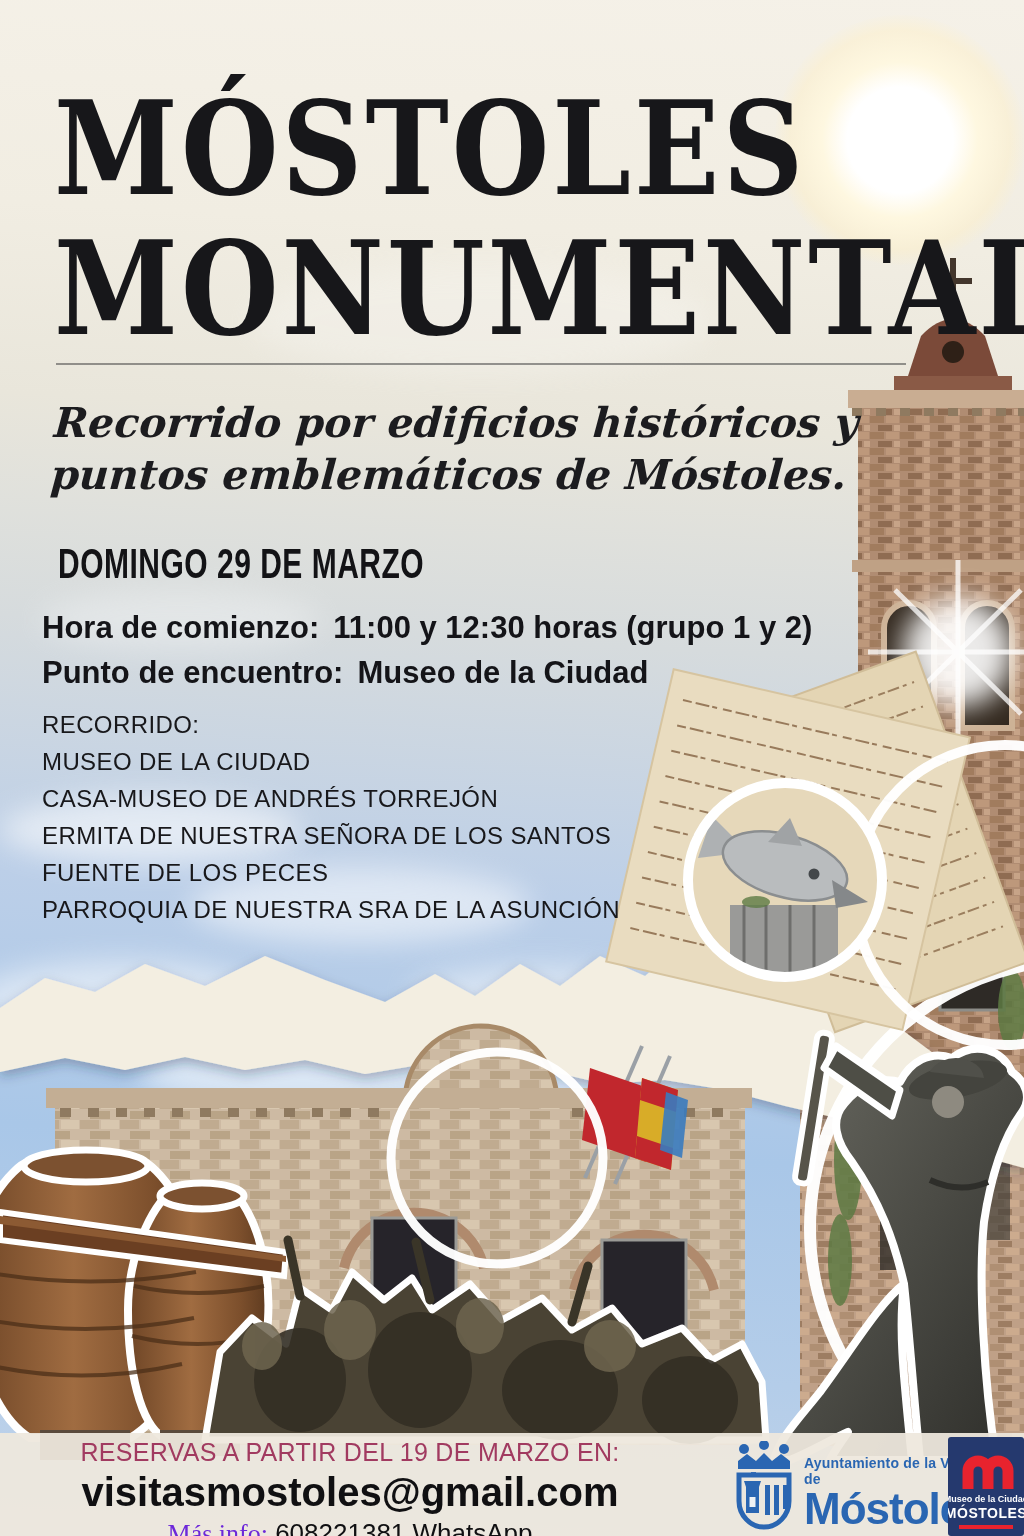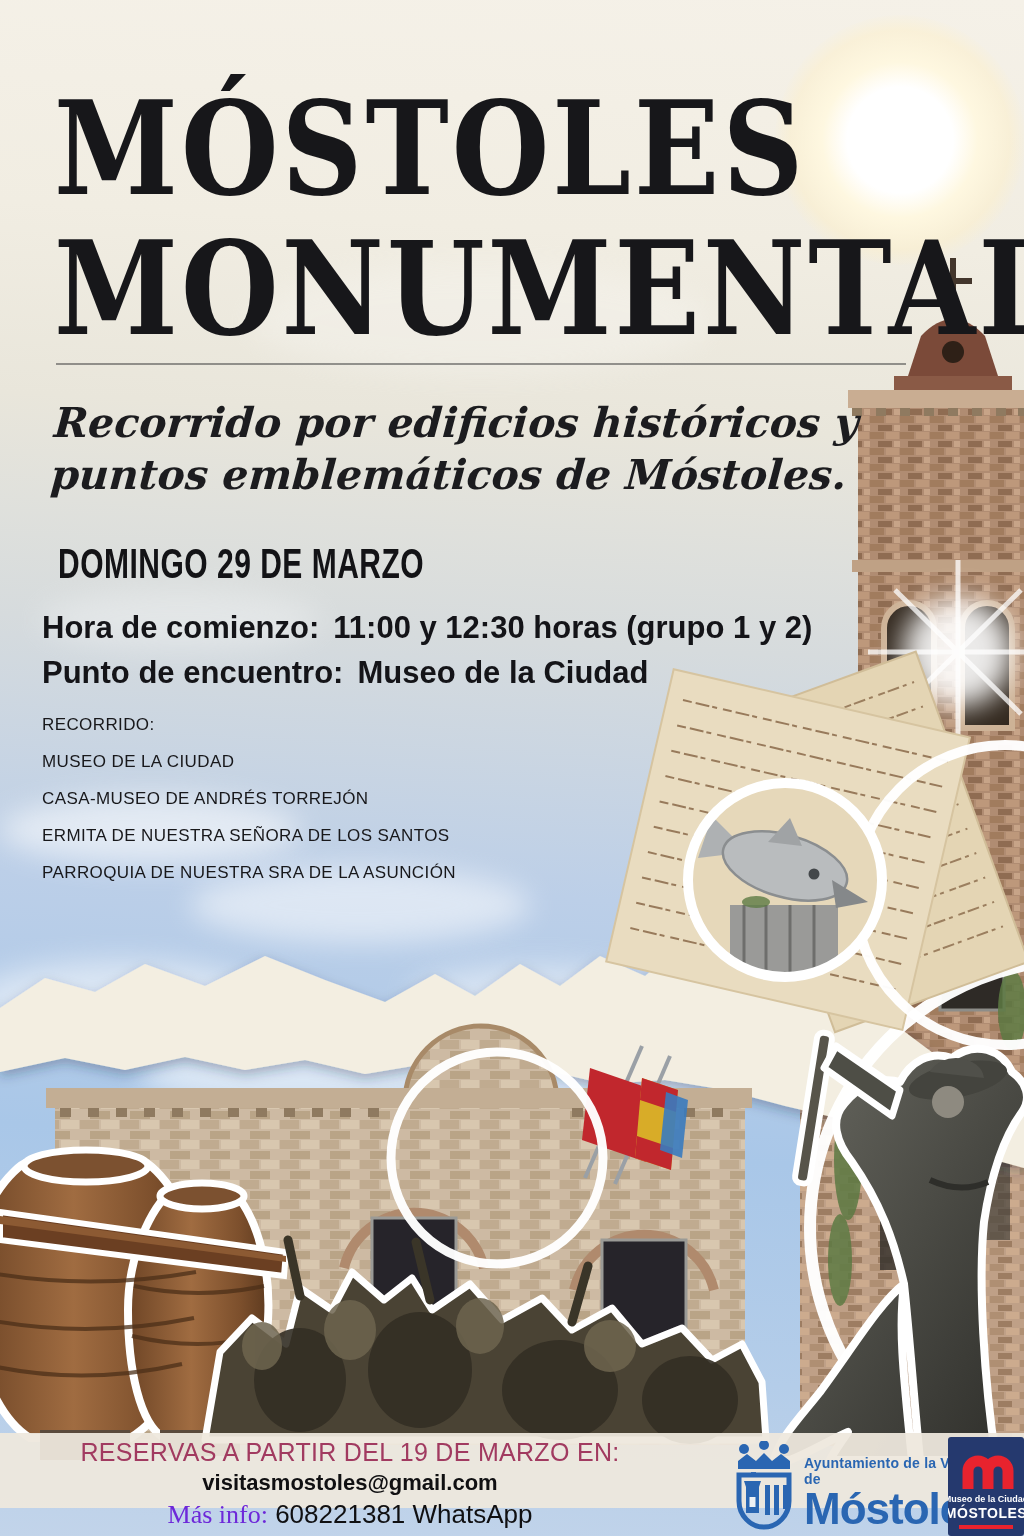--- a/index.html
+++ b/index.html
@@ -20,7 +20,7 @@
   .infoline{left:42px;font-weight:700;font-size:31px;color:#141418;white-space:nowrap;}
   .hora{top:610px;} .punto{top:655px;}
   .infoline .lbl{margin-right:14px;}
-  .route{left:42px;top:706px;font-weight:400;font-size:17px;line-height:37px;color:#18181b;letter-spacing:.4px;white-space:nowrap;}
+  .route{left:42px;top:706px;font-weight:400;font-size:24px;line-height:37px;color:#18181b;letter-spacing:.4px;white-space:nowrap;}
   .artsvg{left:0;top:0;}
   .footer{left:0;top:1433px;width:1024px;height:75px;background:rgba(238,232,221,.94);}
   .f-text{position:absolute;left:60px;top:5px;width:580px;text-align:center;}

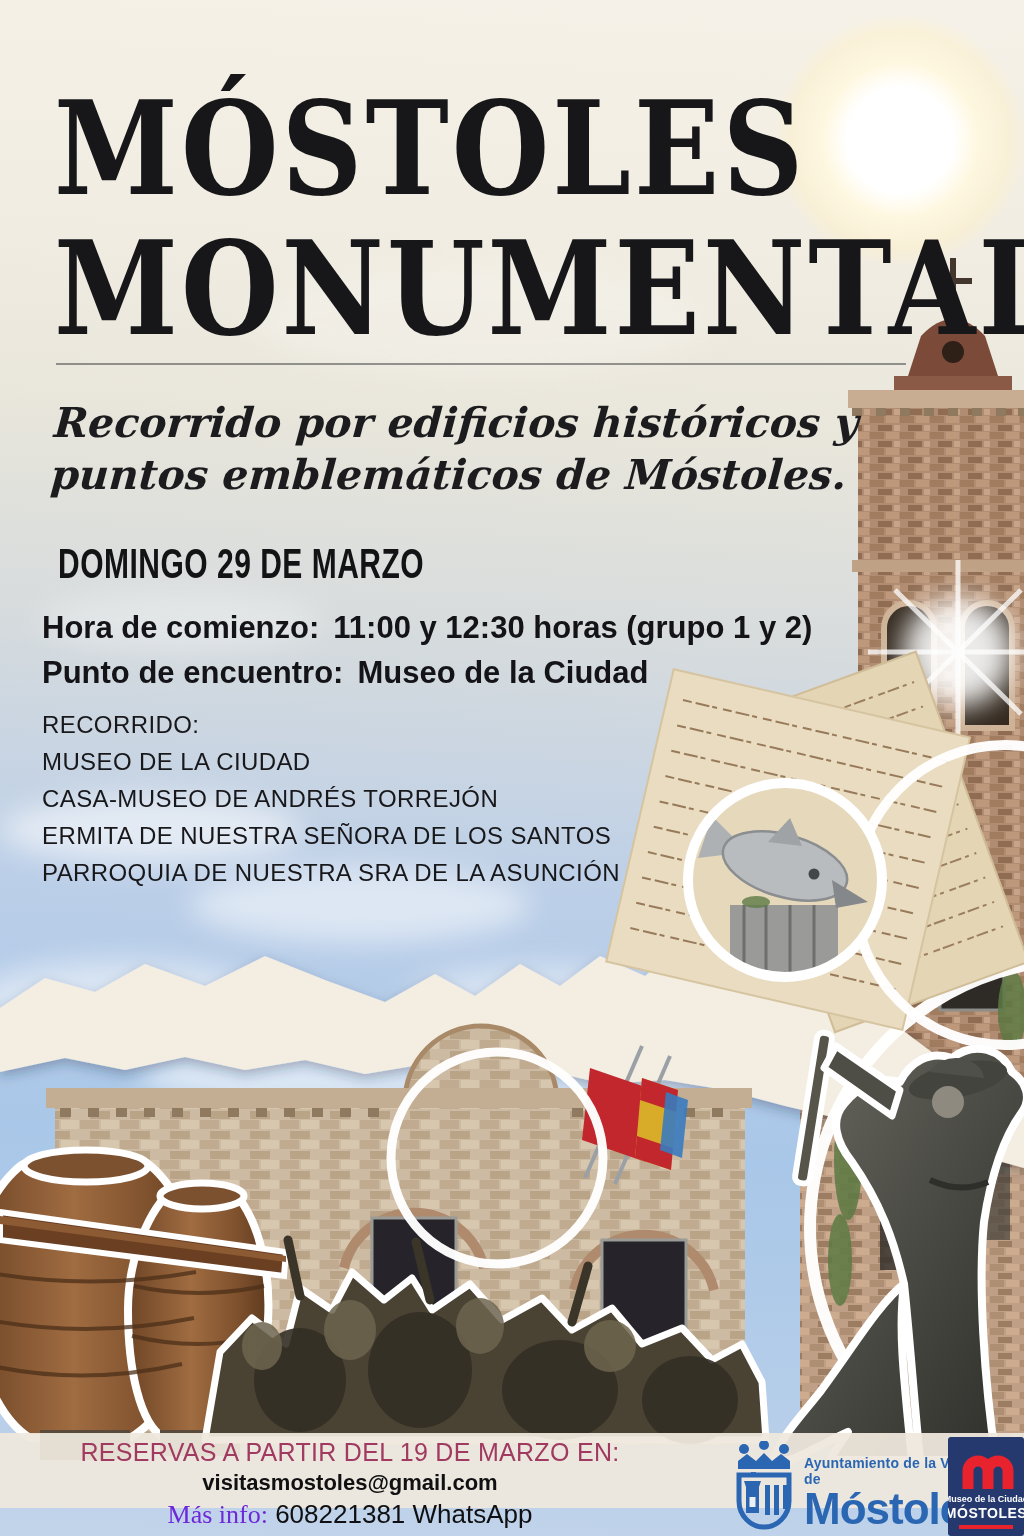--- a/index.html
+++ b/index.html
@@ -376,6 +376,7 @@
     <div>MUSEO DE LA CIUDAD</div>
     <div>CASA-MUSEO DE ANDRÉS TORREJÓN</div>
     <div>ERMITA DE NUESTRA SEÑORA DE LOS SANTOS</div>
+    <div>FUENTE DE LOS PECES</div>
     <div>PARROQUIA DE NUESTRA SRA DE LA ASUNCIÓN</div>
   </div>
 

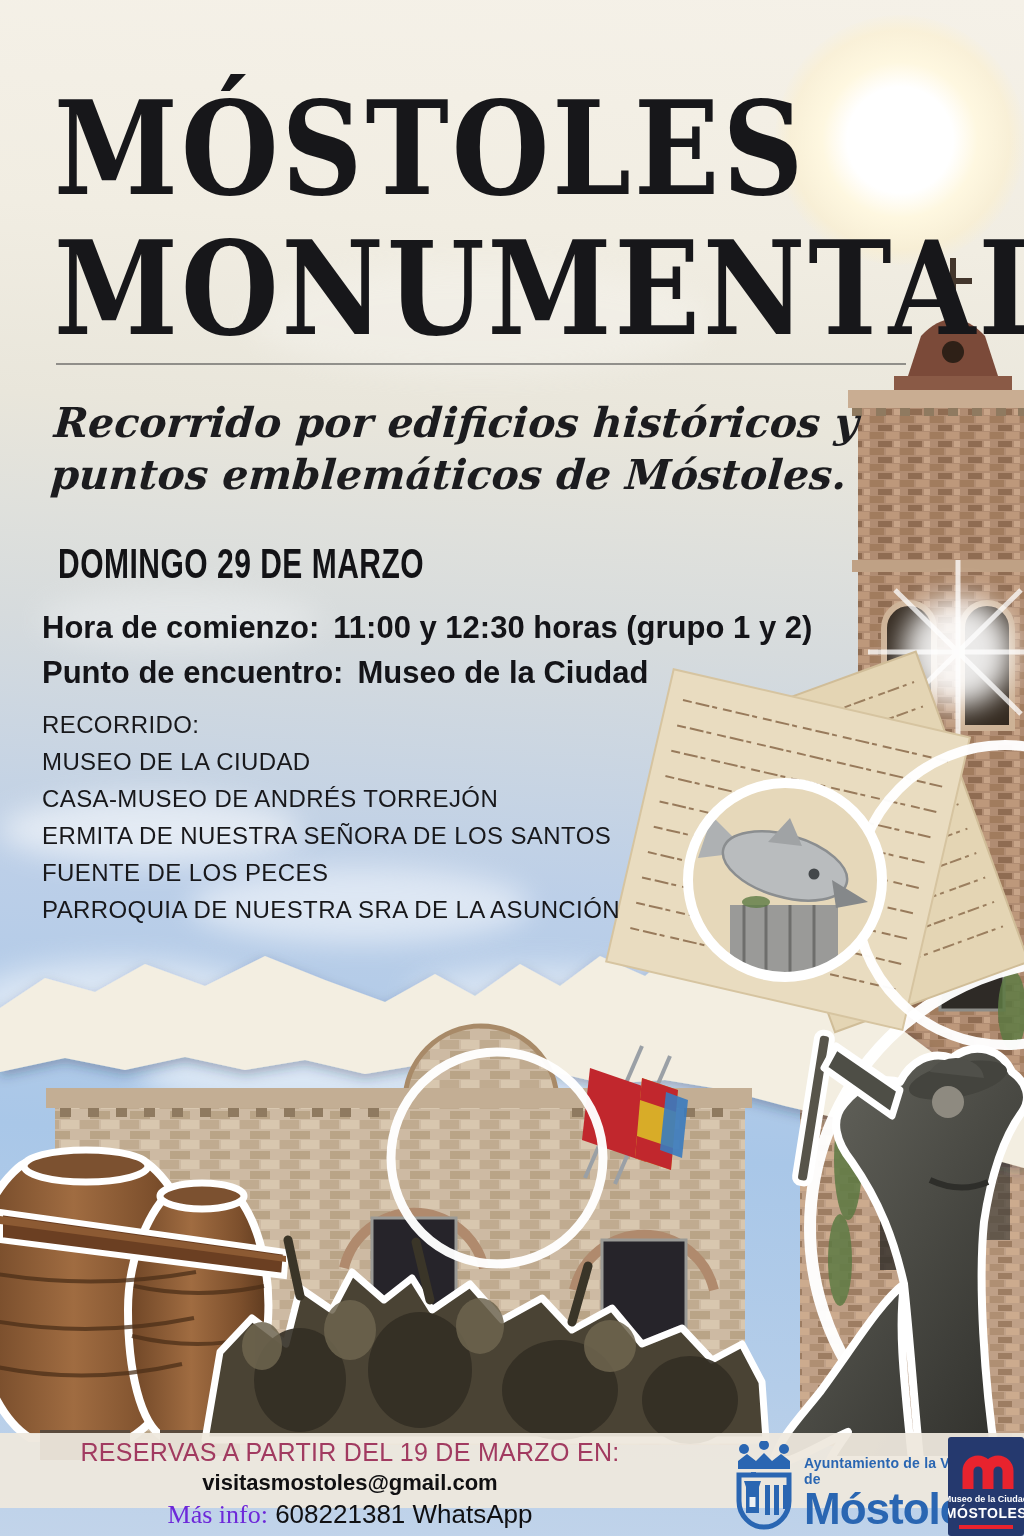--- a/index.html
+++ b/index.html
@@ -22,7 +22,7 @@
   .infoline .lbl{margin-right:14px;}
   .route{left:42px;top:706px;font-weight:400;font-size:24px;line-height:37px;color:#18181b;letter-spacing:.4px;white-space:nowrap;}
   .artsvg{left:0;top:0;}
-  .footer{left:0;top:1433px;width:1024px;height:75px;background:rgba(238,232,221,.94);}
+  .footer{left:0;top:1433px;width:1024px;height:103px;background:rgba(238,232,221,.94);}
   .f-text{position:absolute;left:60px;top:5px;width:580px;text-align:center;}
   .f-res{font-size:25px;color:#a13a60;letter-spacing:.3px;margin:0 0 3px 0;}
   .f-mail{font-size:22px;font-weight:700;color:#101012;margin:0 0 3px 0;}

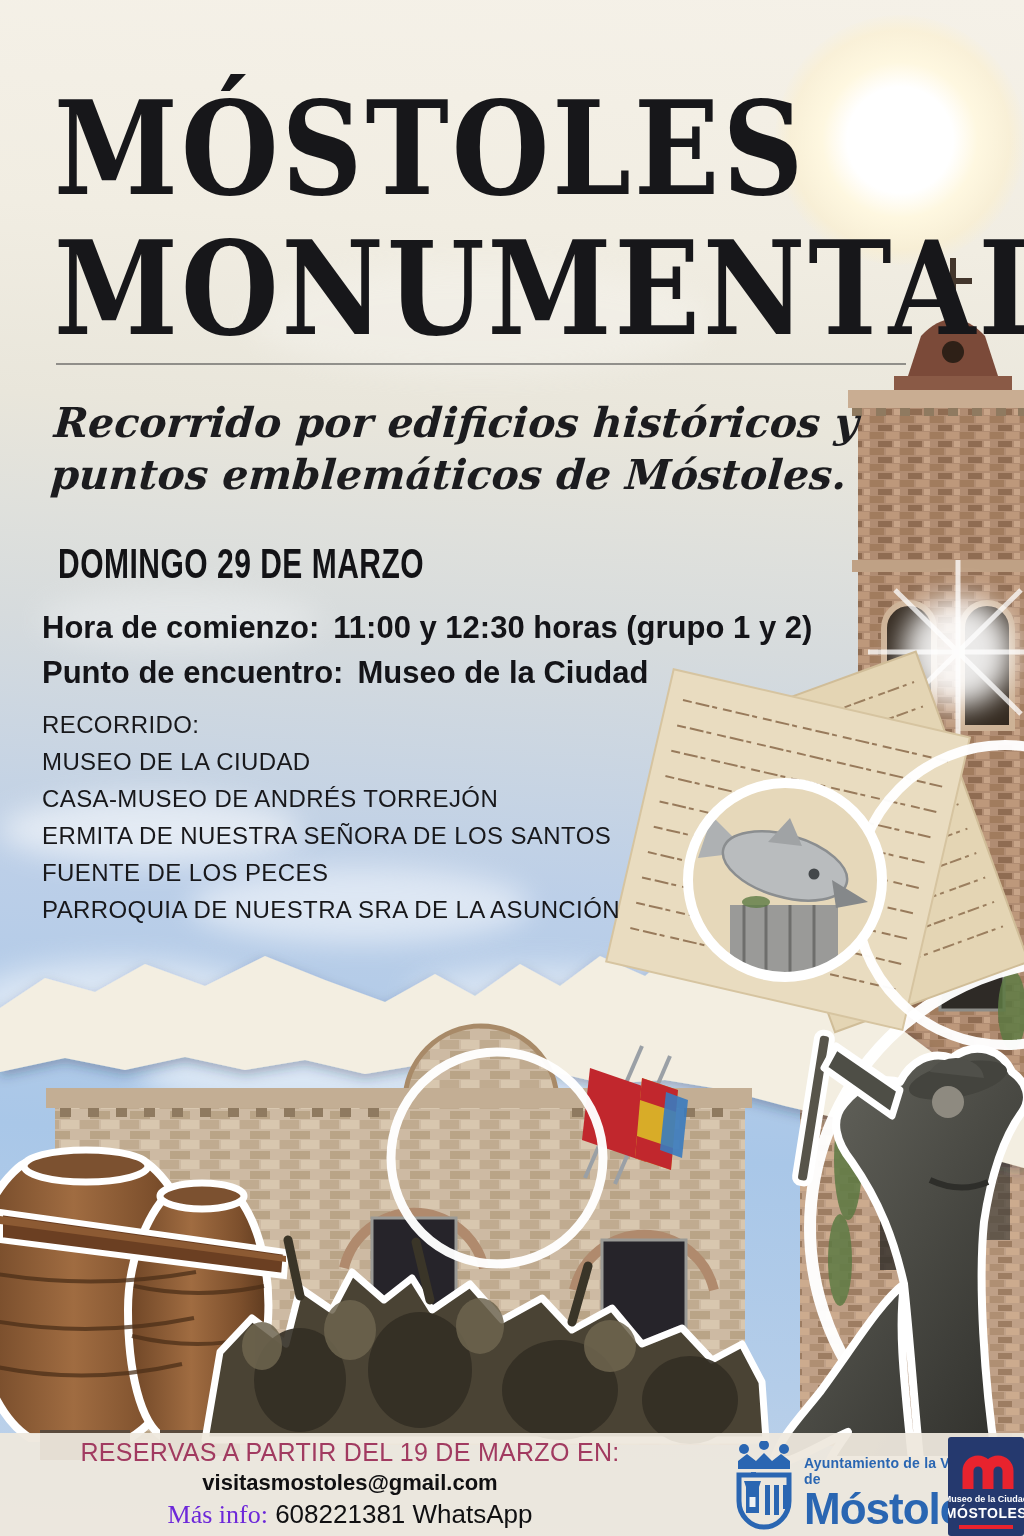--- a/index.html
+++ b/index.html
@@ -25,7 +25,7 @@
   .footer{left:0;top:1433px;width:1024px;height:103px;background:rgba(238,232,221,.94);}
   .f-text{position:absolute;left:60px;top:5px;width:580px;text-align:center;}
   .f-res{font-size:25px;color:#a13a60;letter-spacing:.3px;margin:0 0 3px 0;}
-  .f-mail{font-size:22px;font-weight:700;color:#101012;margin:0 0 3px 0;}
+  .f-mail{font-size:40px;font-weight:700;color:#101012;margin:0 0 3px 0;}
   .f-info{font-size:26px;color:#101012;margin:0;}
   .f-info .maroon{color:#6d28d9;font-family:Liberation Serif, serif;}
   .ayto{position:absolute;left:732px;top:8px;width:238px;height:92px;}

